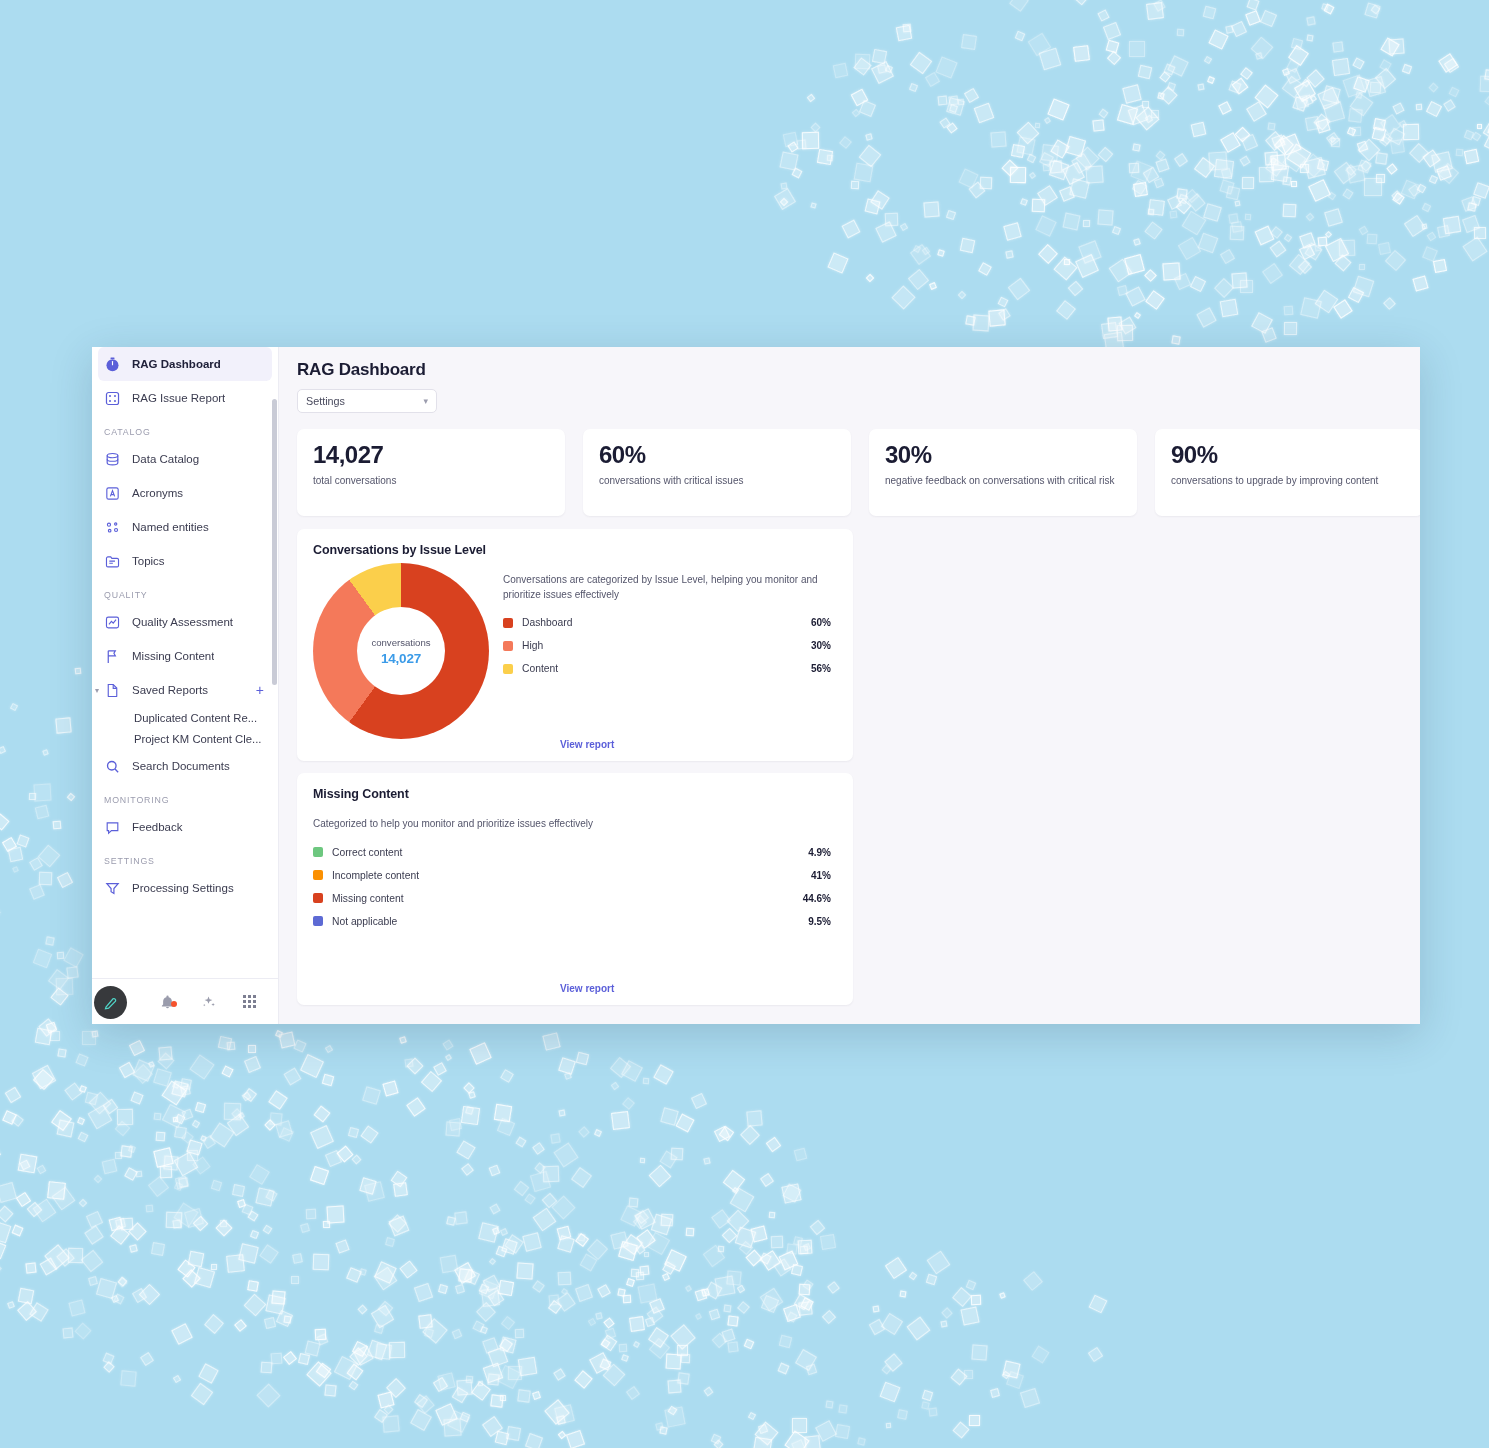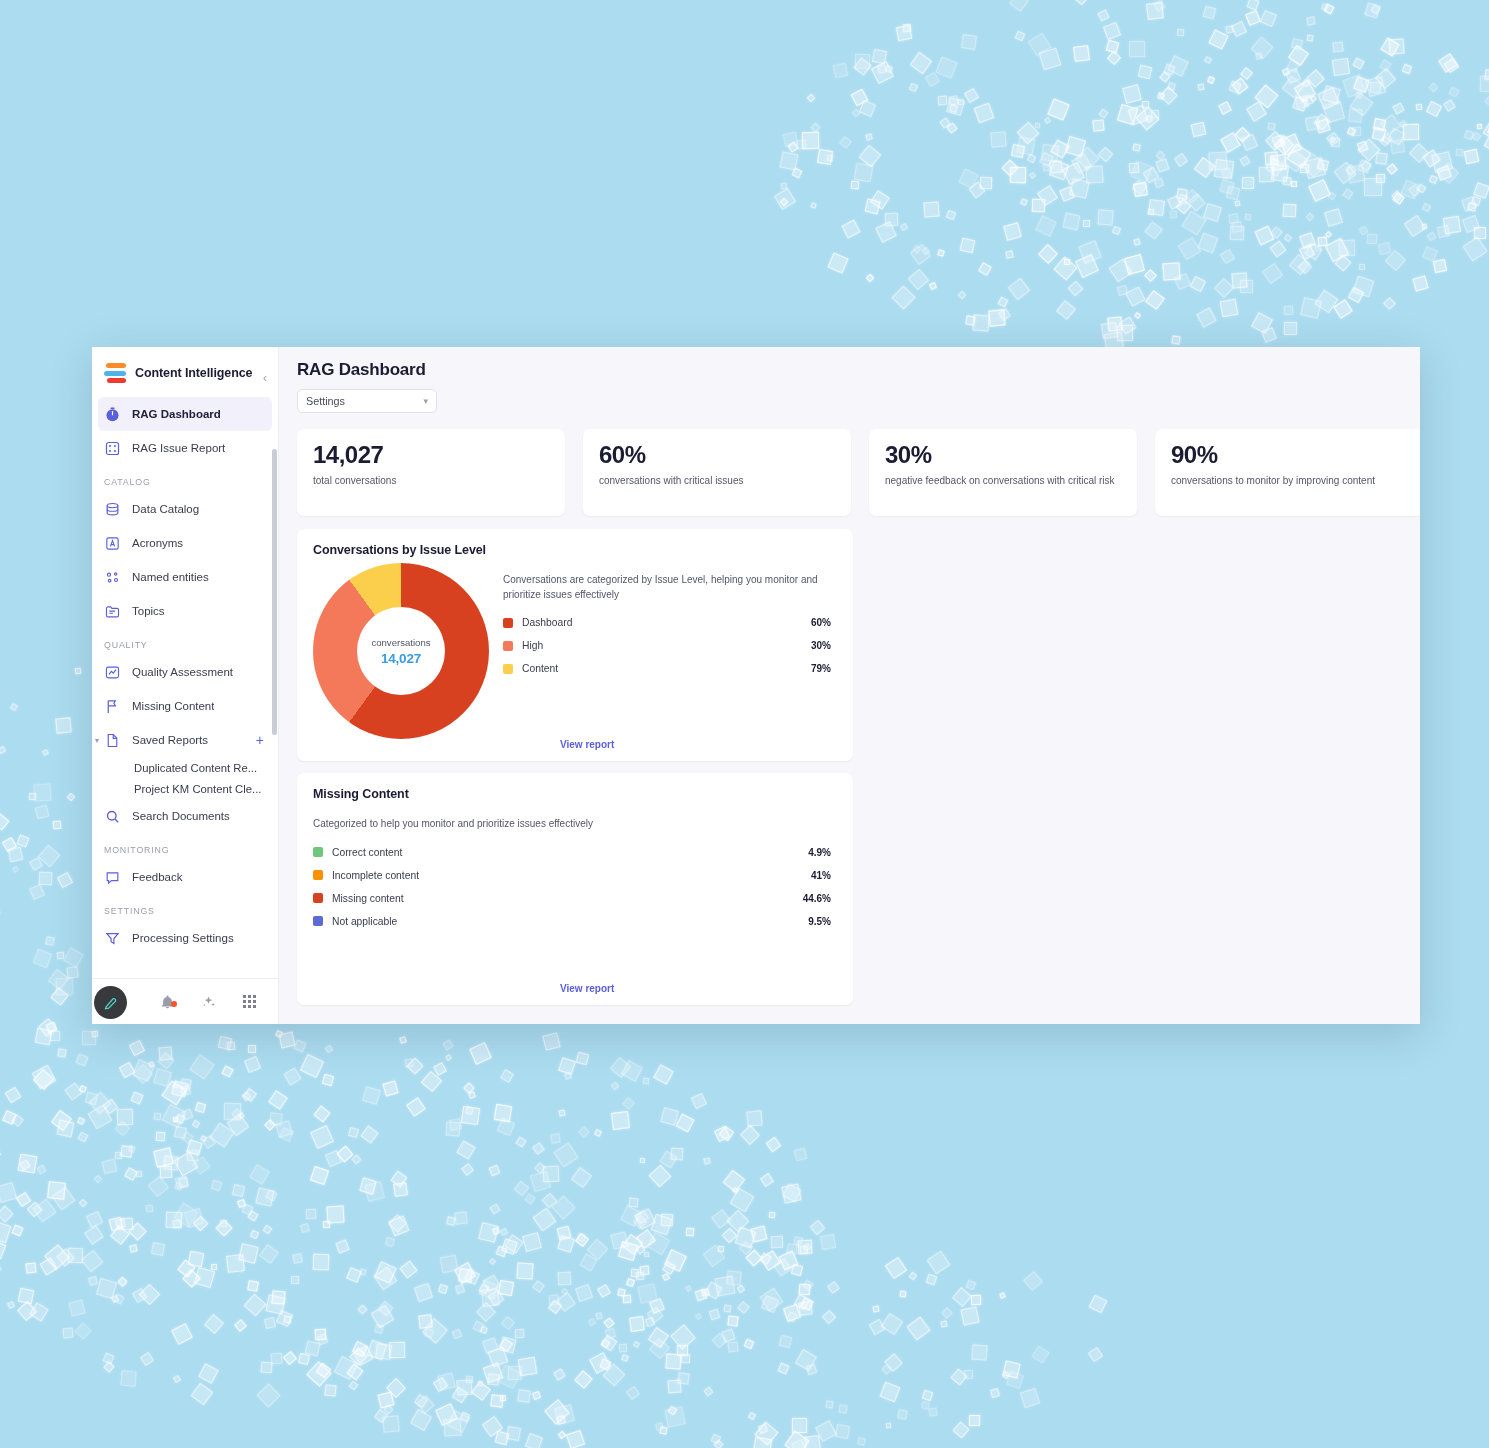--- a/index.html
+++ b/index.html
@@ -1152,14 +1152,6 @@
 
   <aside id="sidebar">
 
-    <div class="brand">
-      <span class="logo-mark">
-        <span class="logo-bar b1"></span>
-          <span class="logo-bar b2"></span>
-          <span class="logo-bar b3"></span>
-      </span>
-      <span class="brand-name">Content Intelligence</span>
-    </div>
     <div class="collapse-btn">‹</div>
 
     <div id="nav-scroll">

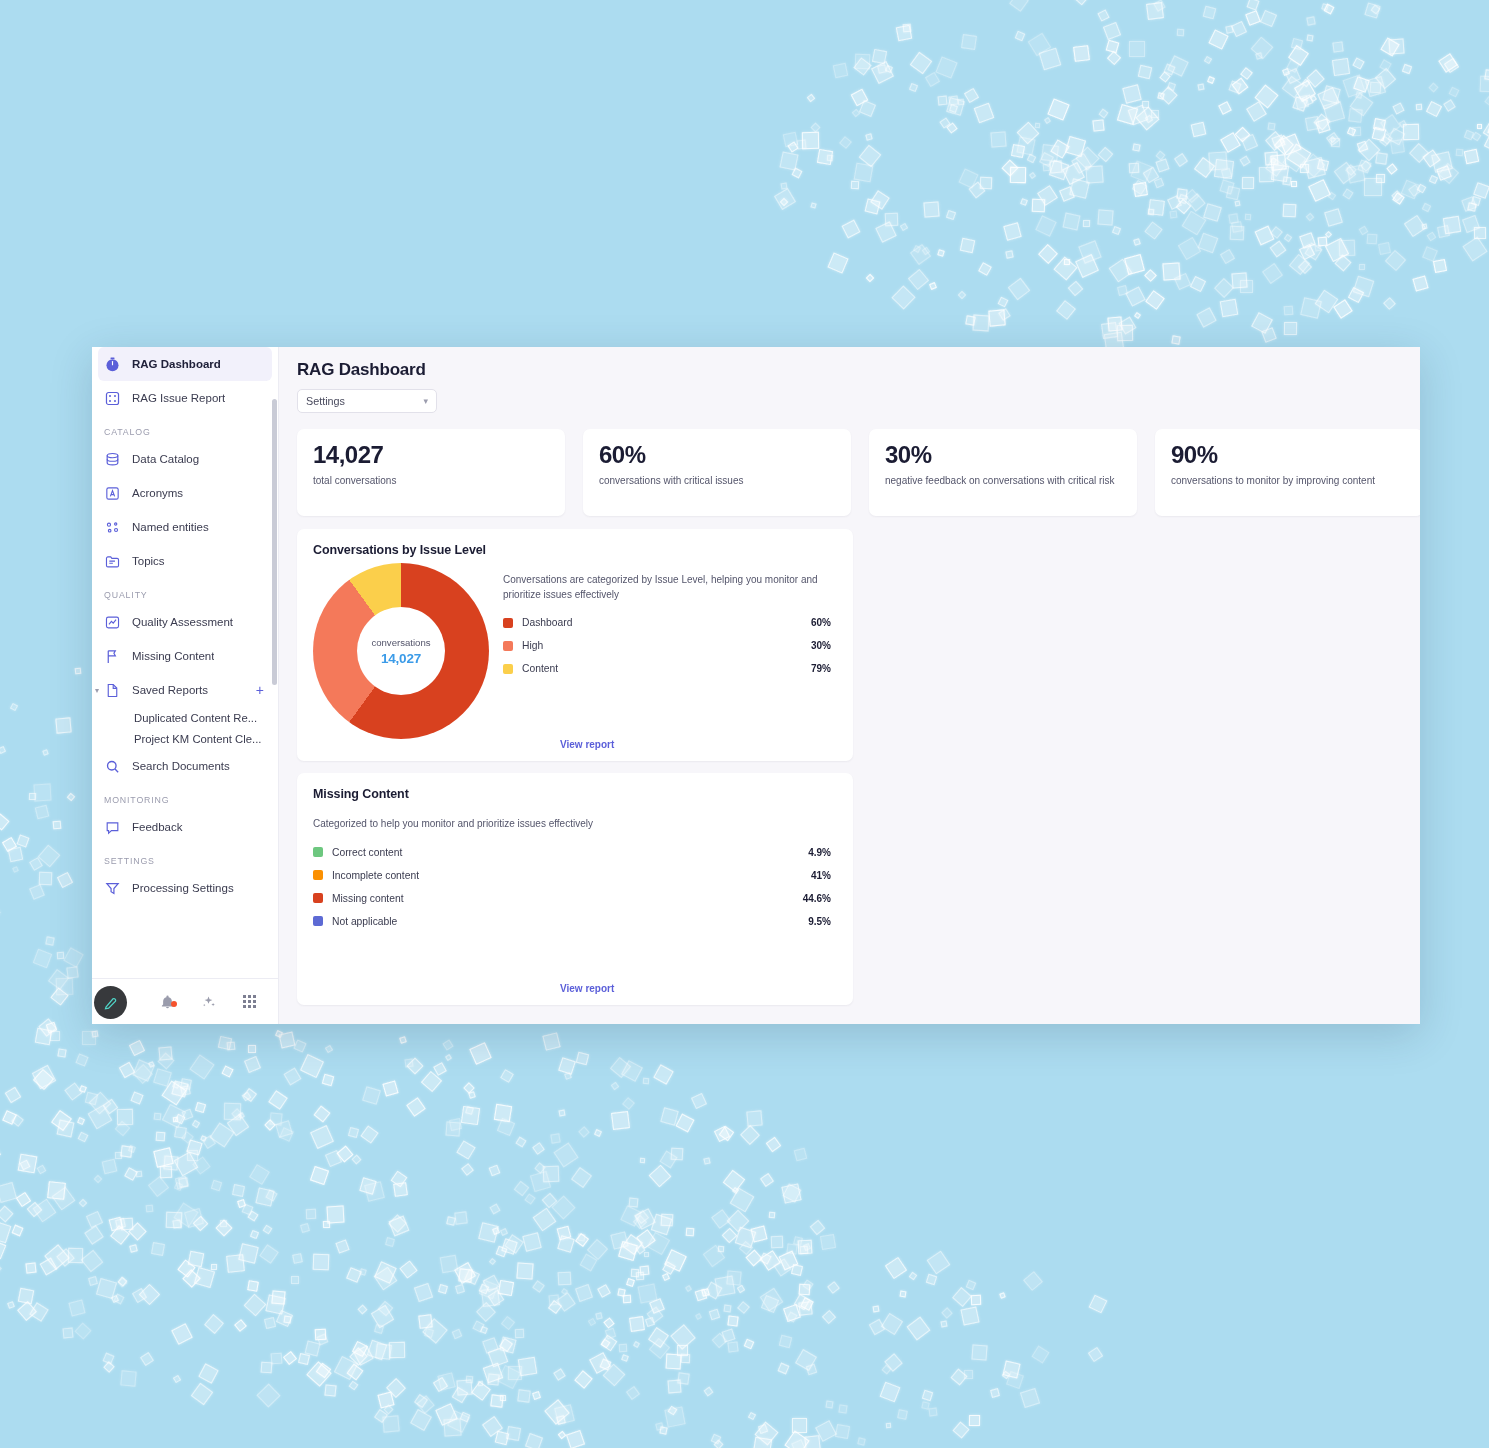--- a/index.html
+++ b/index.html
@@ -1314,7 +1314,7 @@
         </div>
         <div class="kpi-card">
           <div class="kpi-value">90%</div>
-          <div class="kpi-label">conversations to monitor by improving content</div>
+          <div class="kpi-label">conversations to upgrade by improving content</div>
         </div>
       </div>
 

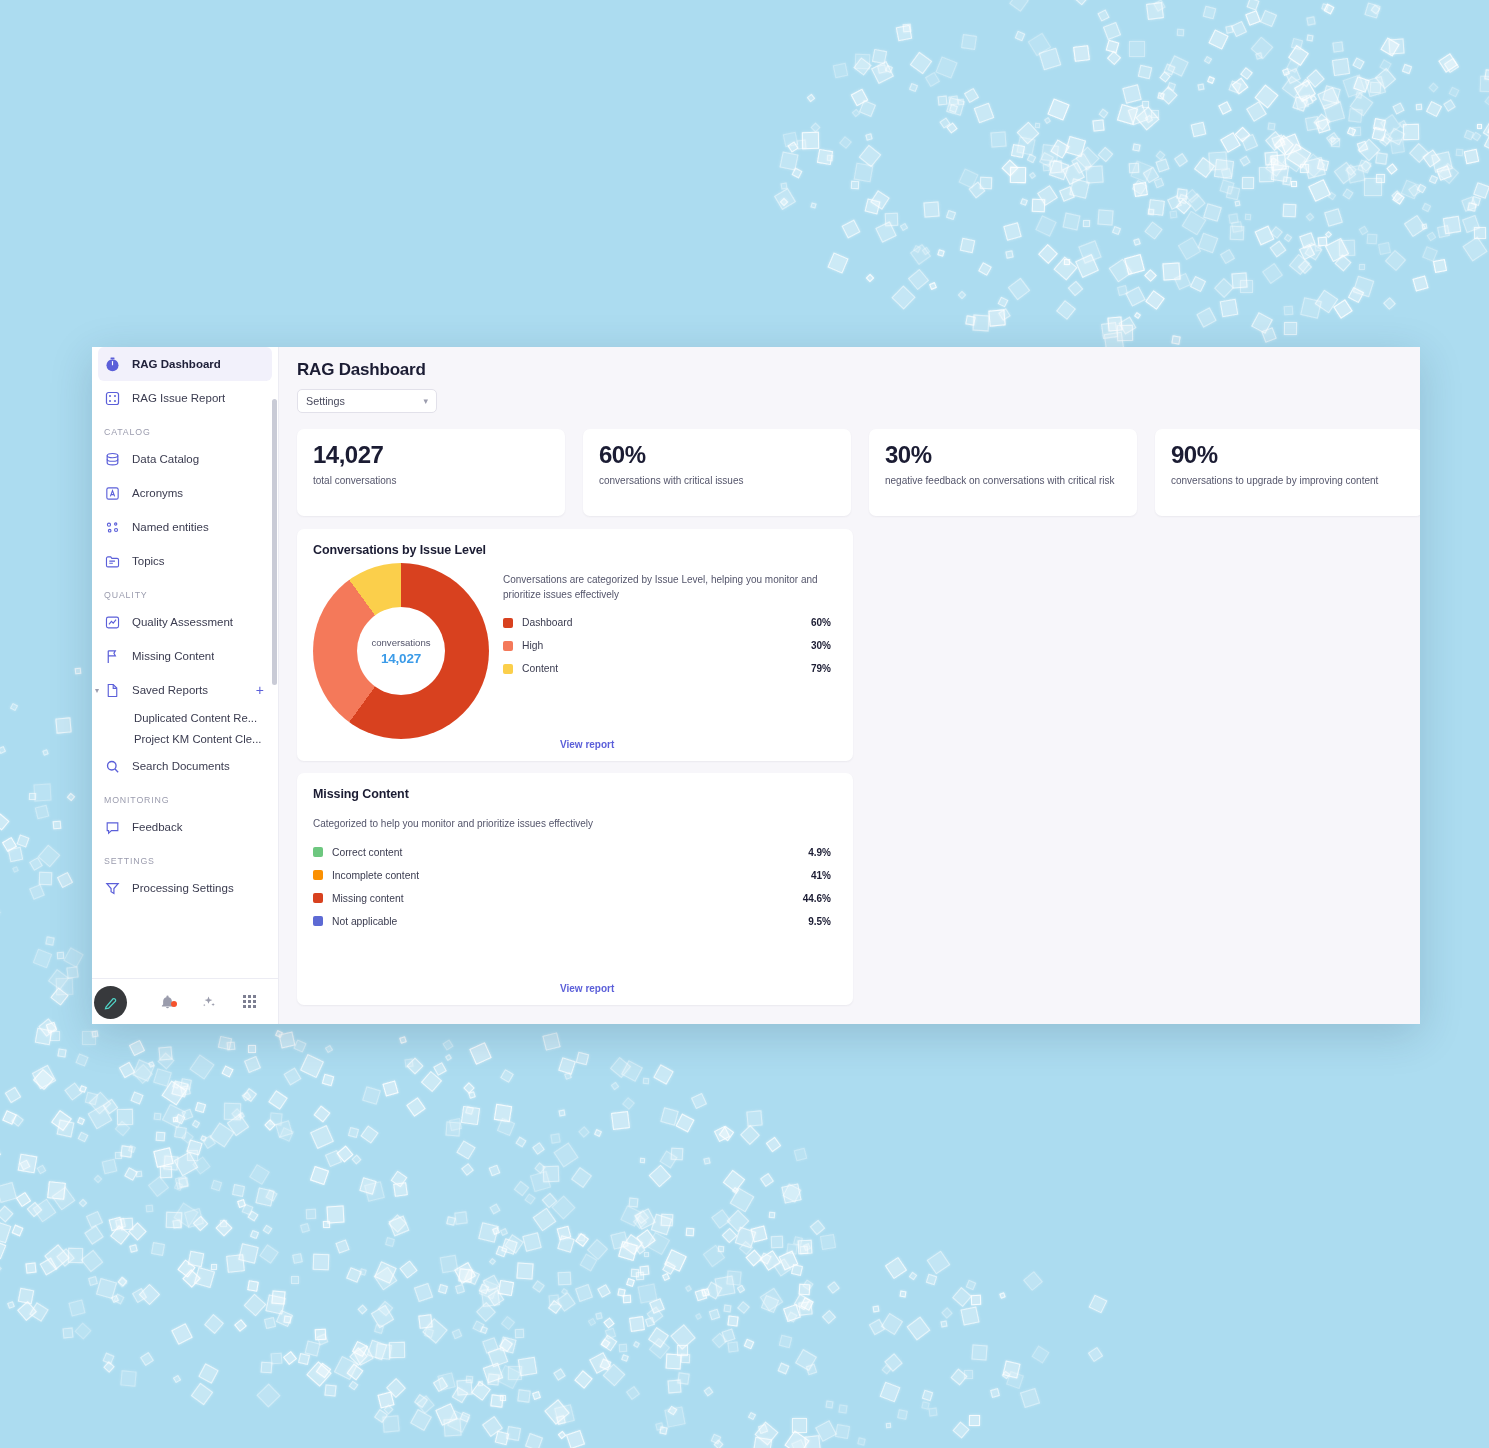--- a/index.html
+++ b/index.html
@@ -1344,7 +1344,7 @@
               <div class="legend-row">
                 <span class="swatch" style="background:#FBCF4B"></span>
                 <span>Content</span>
-                <span class="legend-pct">79%</span>
+                <span class="legend-pct">56%</span>
               </div>
             </div>
           </div>

